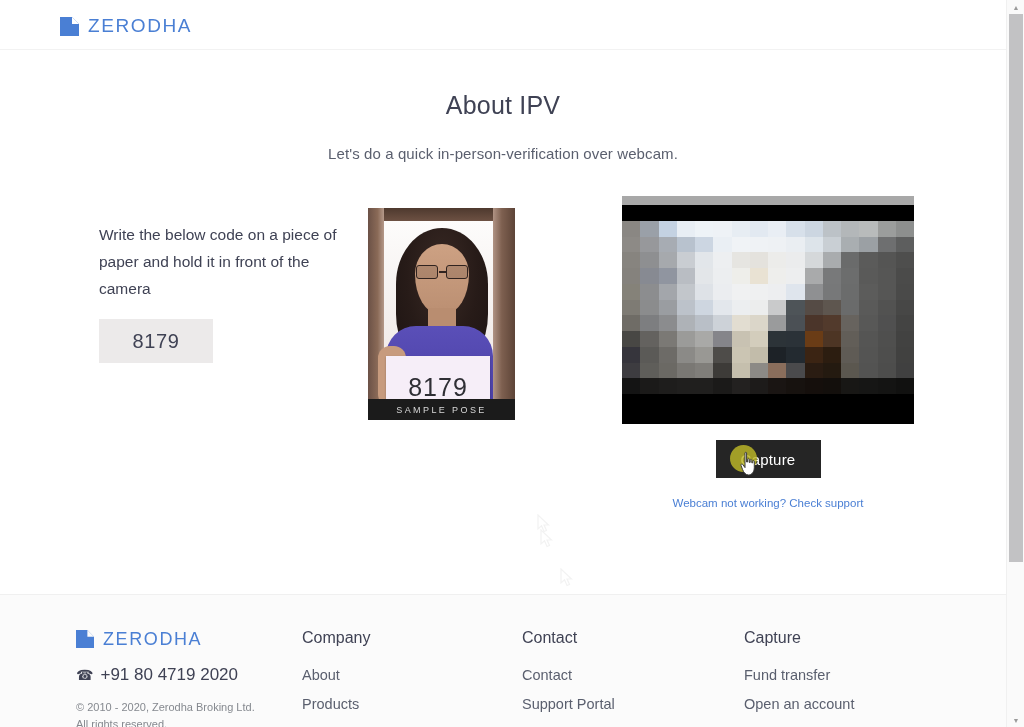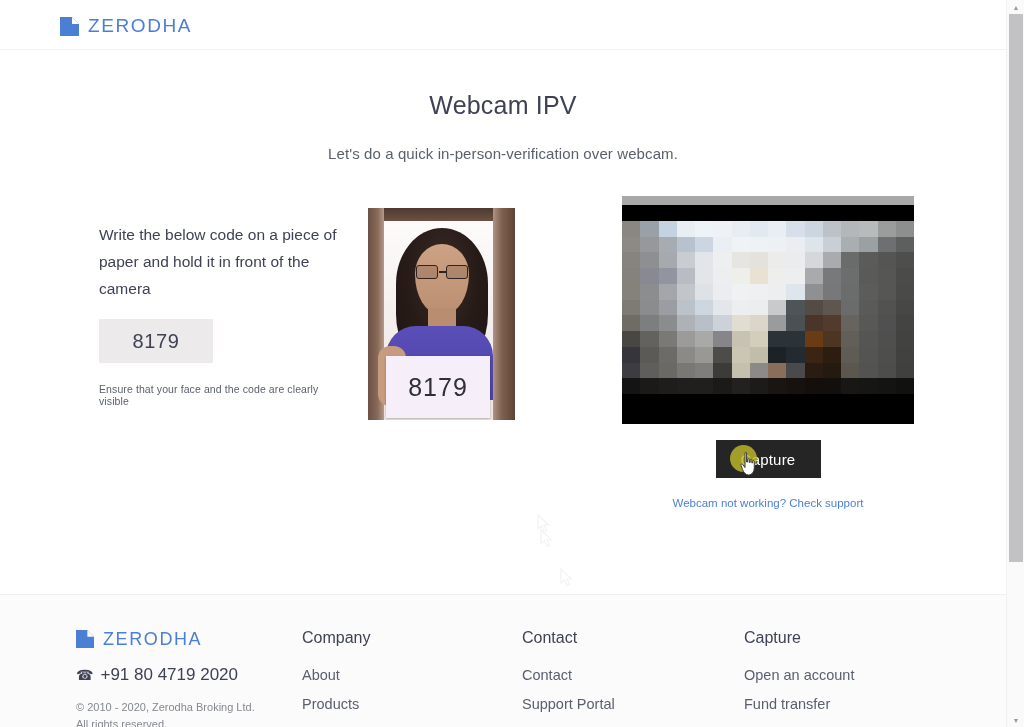--- a/index.html
+++ b/index.html
@@ -403,7 +403,7 @@
 
     <main class="main">
 
-      <h1 class="page-title">Webcam IPV</h1>
+      <h1 class="page-title">About IPV</h1>
       <p class="page-subtitle">Let's do a quick in-person-verification over webcam.</p>
 
       <div class="ipv-grid">

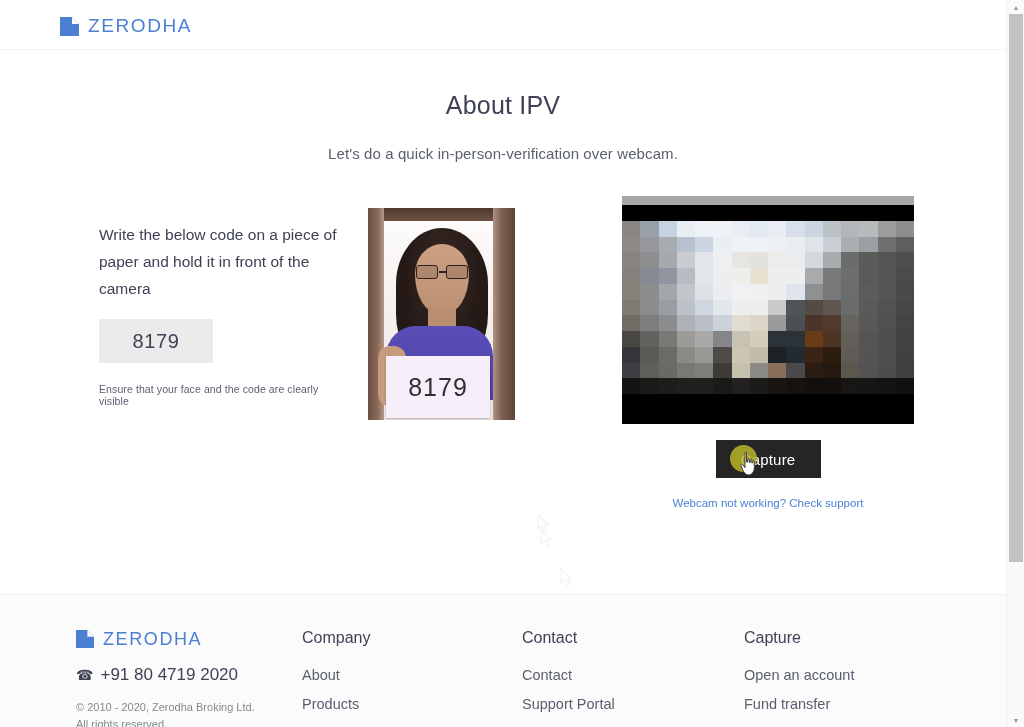--- a/index.html
+++ b/index.html
@@ -413,7 +413,6 @@
           <div class="code-box">
             <span class="code-value">8179</span>
           </div>
-          <p class="instructions-hint">Ensure that your face and the code are clearly visible</p>
         </section>
 
         <figure class="sample-pose">

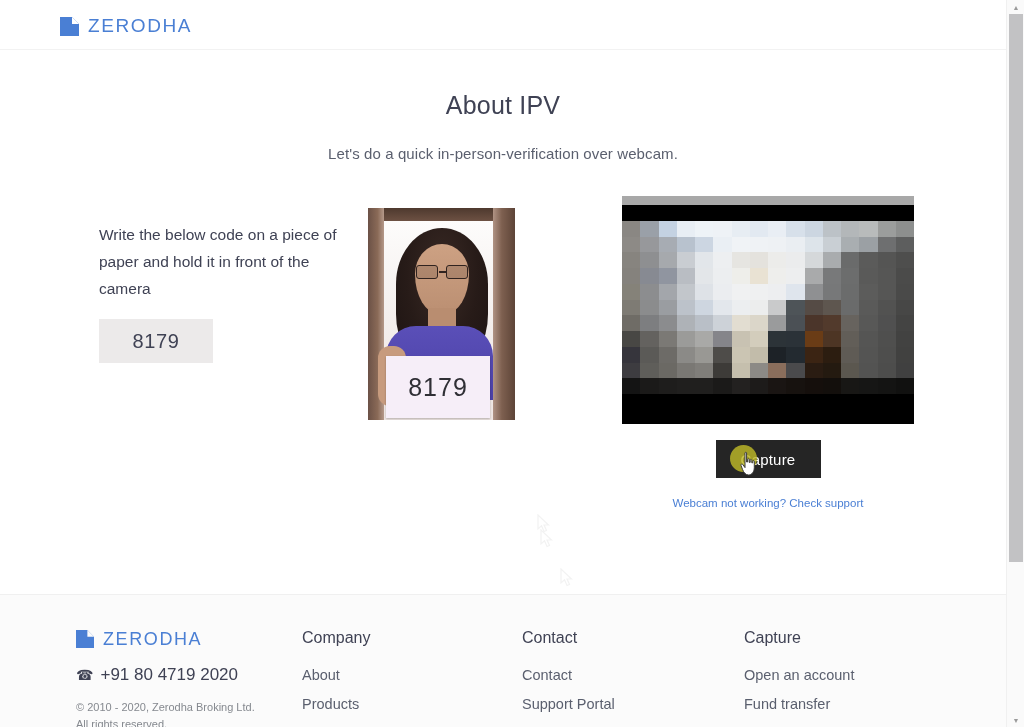--- a/index.html
+++ b/index.html
@@ -434,6 +434,7 @@
           <span class="sp-card">
             <span class="sp-card-code">8179</span>
           </span>
+          <figcaption class="sp-label">SAMPLE POSE</figcaption>
         </figure>
 
         <span class="ghost-cursor" style="left:537px; top:318px;">

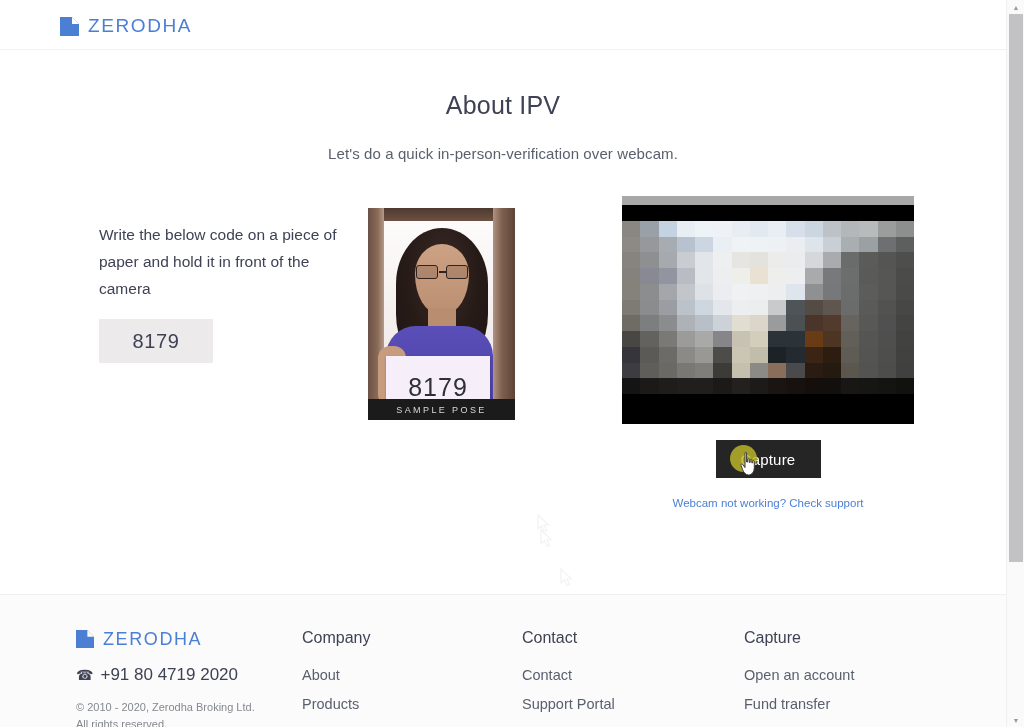--- a/index.html
+++ b/index.html
@@ -710,8 +710,8 @@
 
         <div class="footer-col fc-account">
           <div class="footer-head">Capture</div>
+          <a class="footer-link" href="#">Fund transfer</a>
           <a class="footer-link" href="#">Open an account</a>
-          <a class="footer-link" href="#">Fund transfer</a>
           <a class="footer-link" href="#">60 day challenge</a>
         </div>
 

